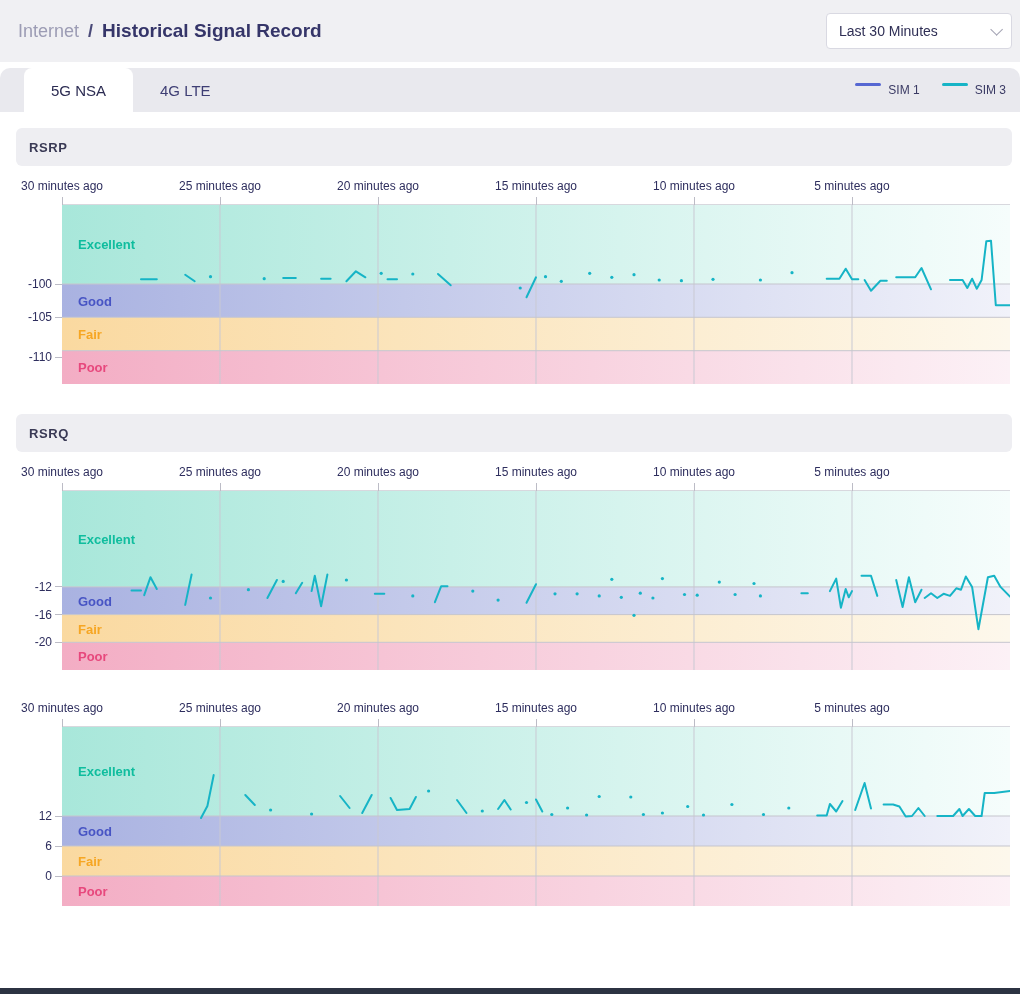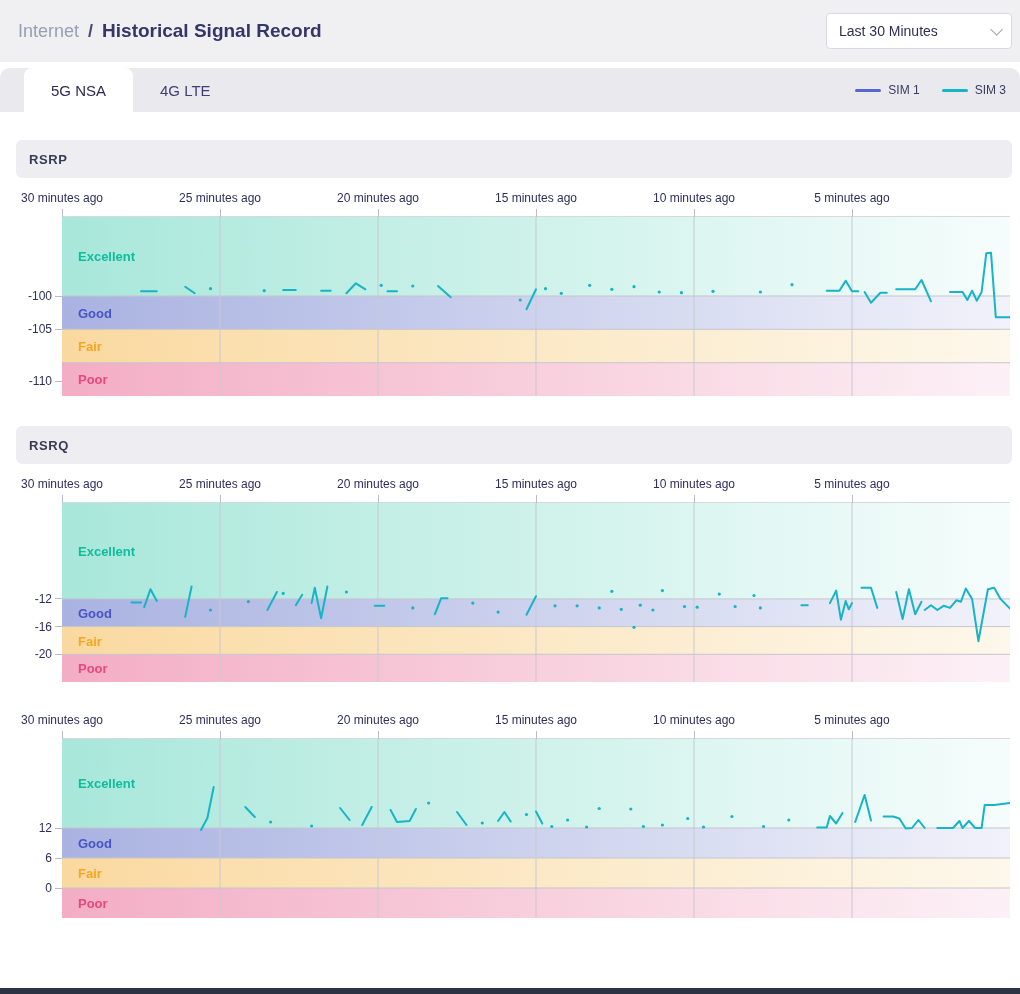--- a/index.html
+++ b/index.html
@@ -17,7 +17,7 @@
   .tab{padding:0 27px;display:flex;align-items:center;font-size:15px;color:#3e3e74;cursor:pointer}
   .tab.active{background:#fff;border-radius:8px 8px 0 0;color:#2b2b52}
   .legend{margin-left:auto;display:flex;align-items:center;gap:22px;padding-right:14px}
-  .legend-item{display:flex;align-items:center;gap:7px}
+  .legend-item{display:flex;align-items:flex-start;gap:7px}
   .swatch{width:26px;height:3px;border-radius:2px}
   .legend-label{font-size:12px;color:#3a3a64}
   .content{padding-top:28px}

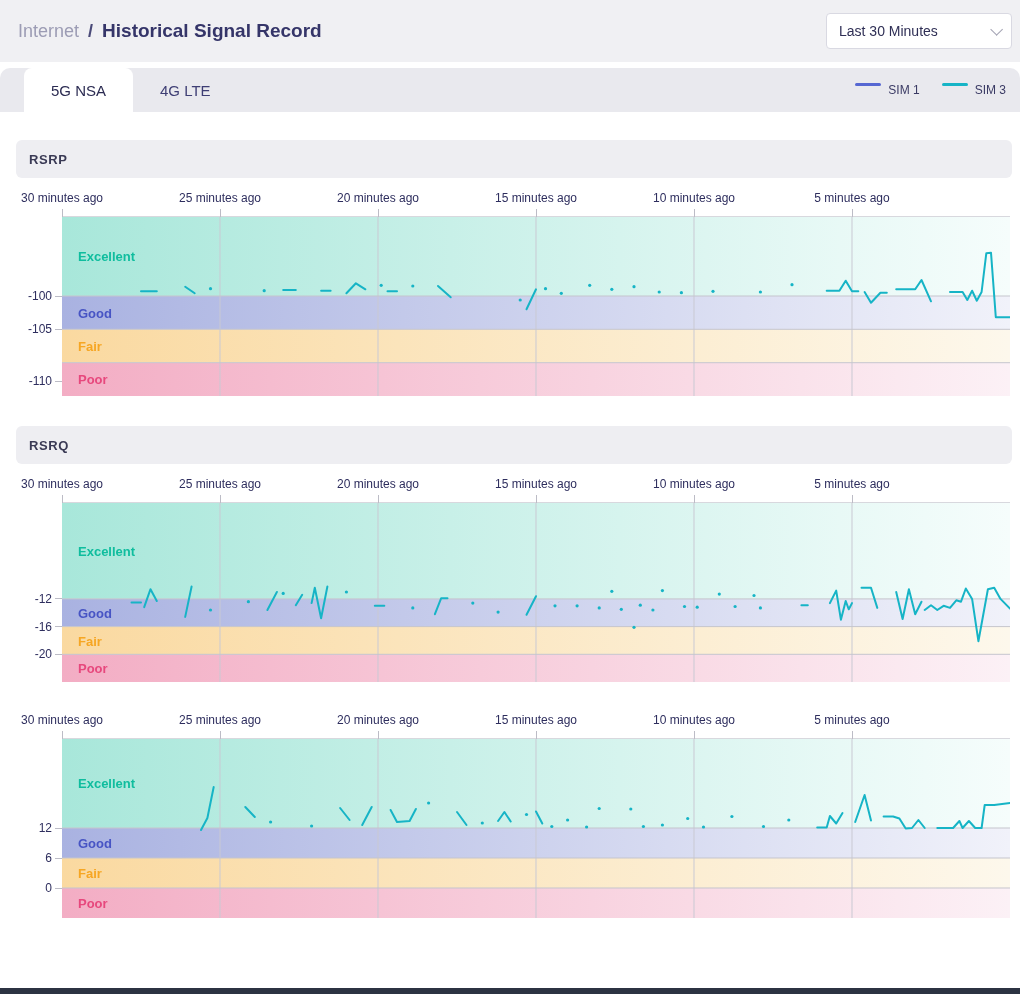--- a/index.html
+++ b/index.html
@@ -20,7 +20,7 @@
   .legend-item{display:flex;align-items:flex-start;gap:7px}
   .swatch{width:26px;height:3px;border-radius:2px}
   .legend-label{font-size:12px;color:#3a3a64}
-  .content{padding-top:28px}
+  .content{padding-top:16px}
   .chart-block{margin-bottom:30px}
   .section-header{margin:0 8px 12px 16px;height:38px;background:#eeeef2;border-radius:6px;display:flex;align-items:center;padding-left:13px}
   .section-title{font-size:13px;font-weight:700;color:#3a3a55;letter-spacing:0.6px}

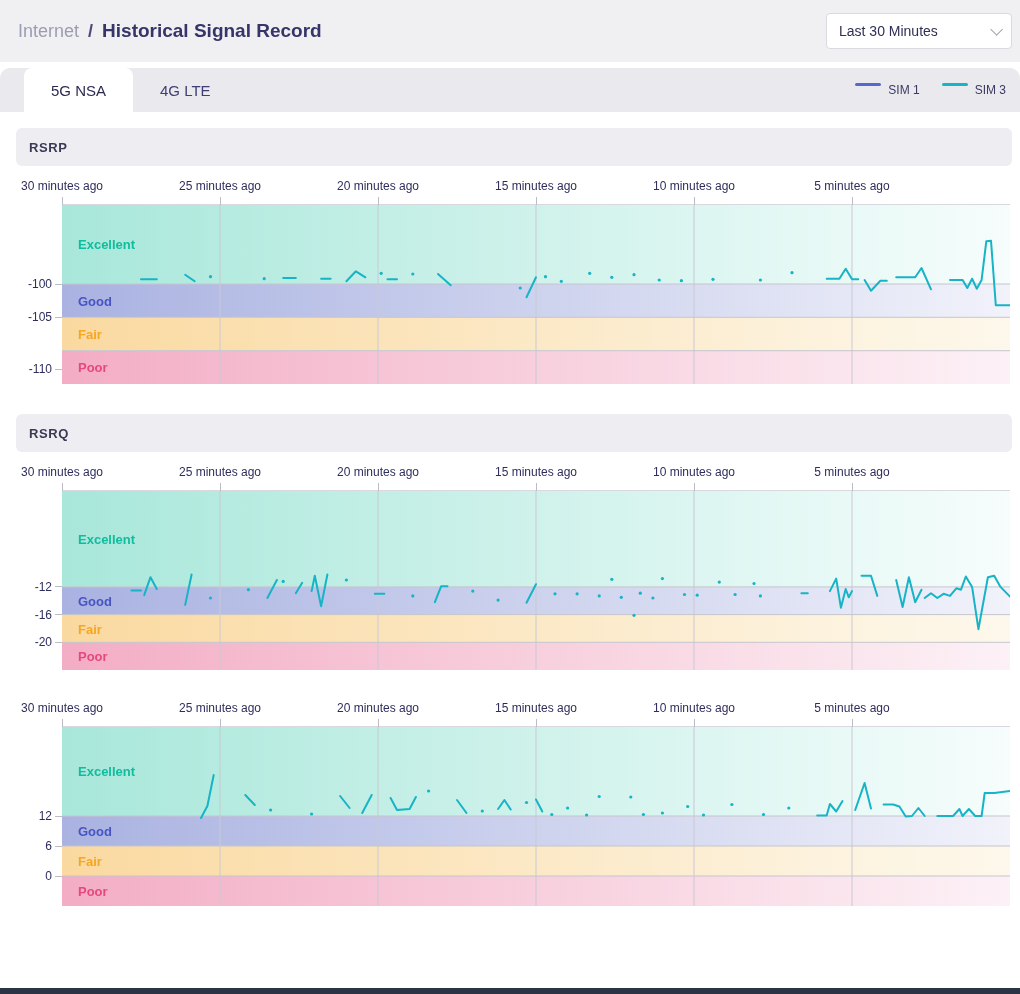--- a/index.html
+++ b/index.html
@@ -97,7 +97,7 @@
             <span>-105</span>
             <i class="ytick"></i>
           </div>
-          <div class="ylab" style="top: 165px;">
+          <div class="ylab" style="top: 153px;">
             <span>-110</span>
             <i class="ytick"></i>
           </div>

